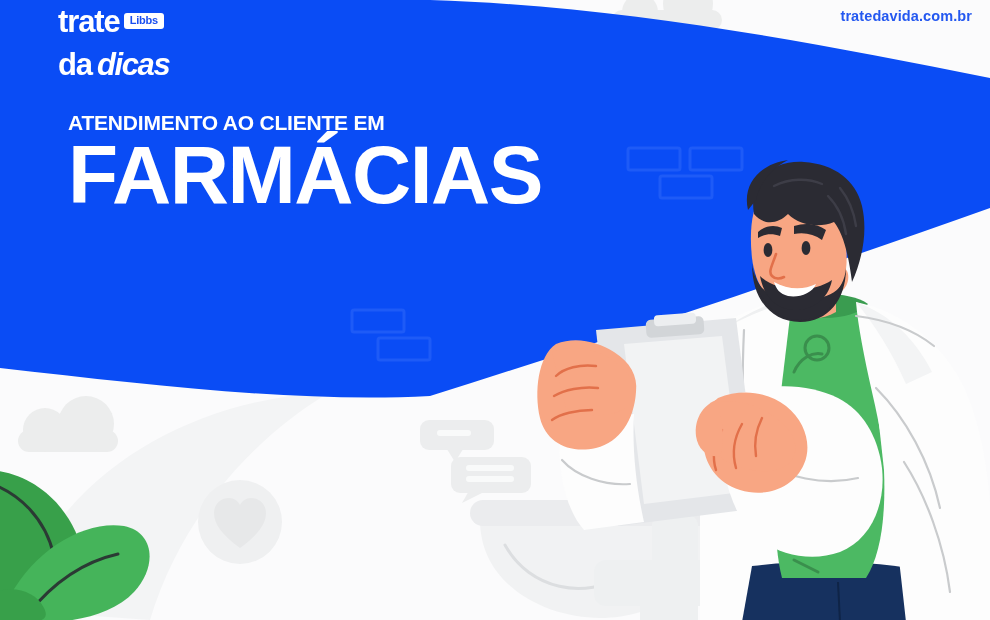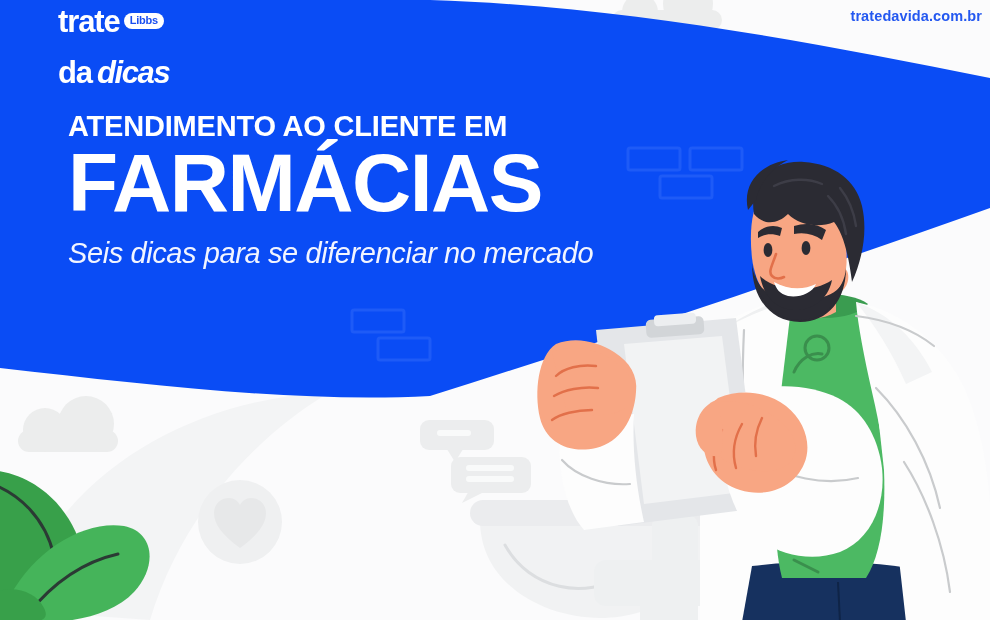--- a/index.html
+++ b/index.html
@@ -38,7 +38,7 @@
     background:#ffffff;color:#1a4ef0;
     font-size:11px;font-weight:700;font-style:normal;
     letter-spacing:-.2px;
-    border-radius:8px;
+    border-radius:3px;
     padding:2px 6px 3px 6px;
     line-height:1;
     position:relative;top:-8px;

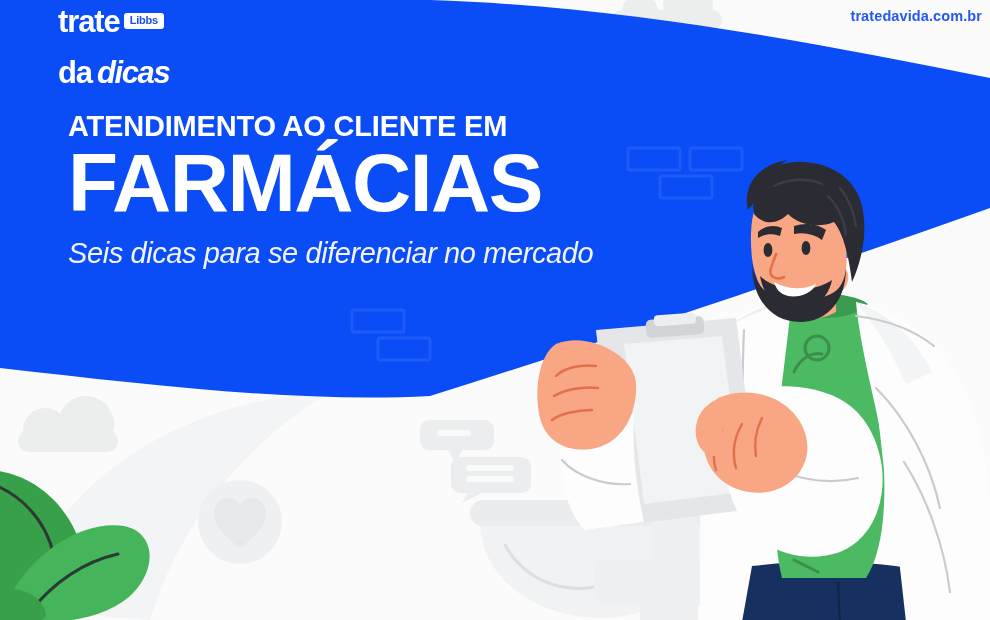--- a/index.html
+++ b/index.html
@@ -14,7 +14,7 @@
 
   
   .url{
-    position:absolute;top:8px;right:8px;
+    position:absolute;top:8px;right:18px;
     font-size:14.5px;font-weight:700;letter-spacing:.1px;
     color:#2458f0;
     white-space:nowrap;

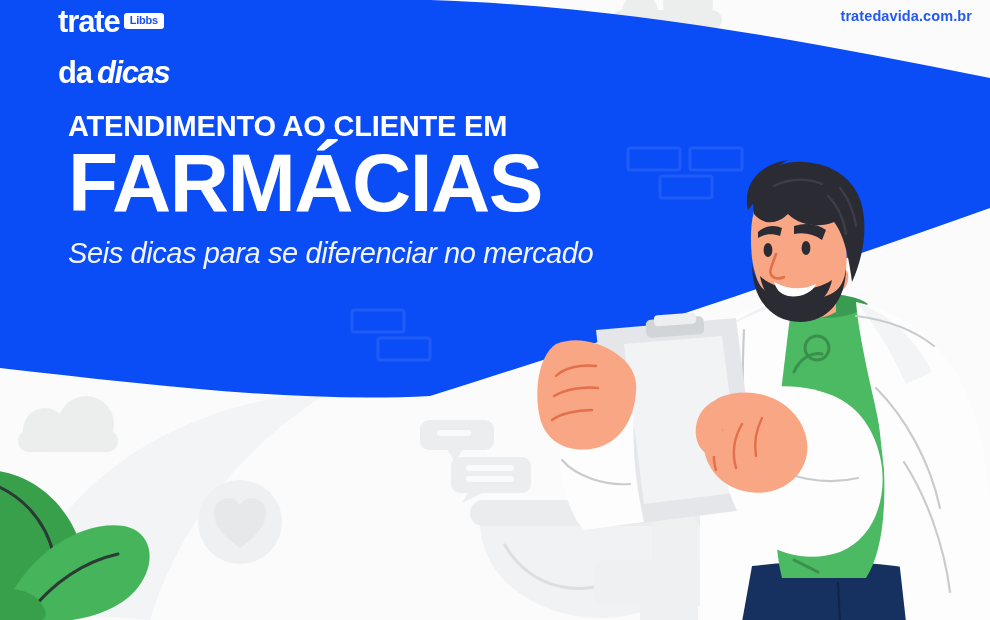--- a/index.html
+++ b/index.html
@@ -30,7 +30,7 @@
   }
   .logo .l2{
     font-size:31px;font-weight:700;letter-spacing:-1.1px;
-    margin-top:20px;display:flex;align-items:flex-start;gap:5px;
+    margin-top:12px;display:flex;align-items:flex-start;gap:5px;
   }
   .logo .vida{font-style:italic;font-weight:700;letter-spacing:-1.4px;}
   .badge{

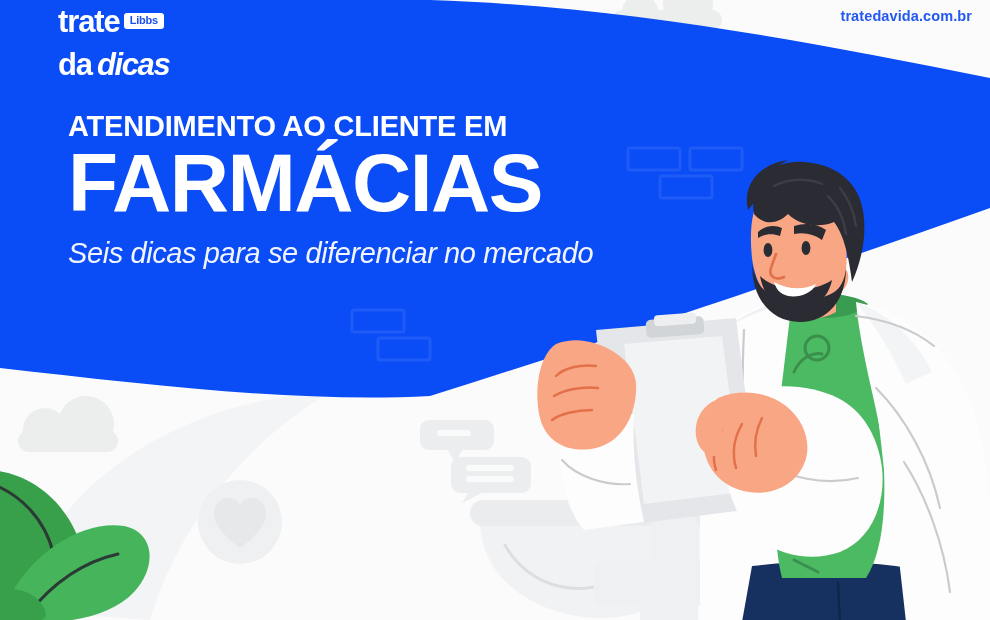--- a/index.html
+++ b/index.html
@@ -46,7 +46,7 @@
 
   .headline{position:absolute;left:68px;top:112px;color:#ffffff;}
   .kicker{
-    font-size:29px;font-weight:700;letter-spacing:-.2px;
+    font-size:21px;font-weight:700;letter-spacing:-.2px;
     line-height:1;white-space:nowrap;
   }
   .bigword{

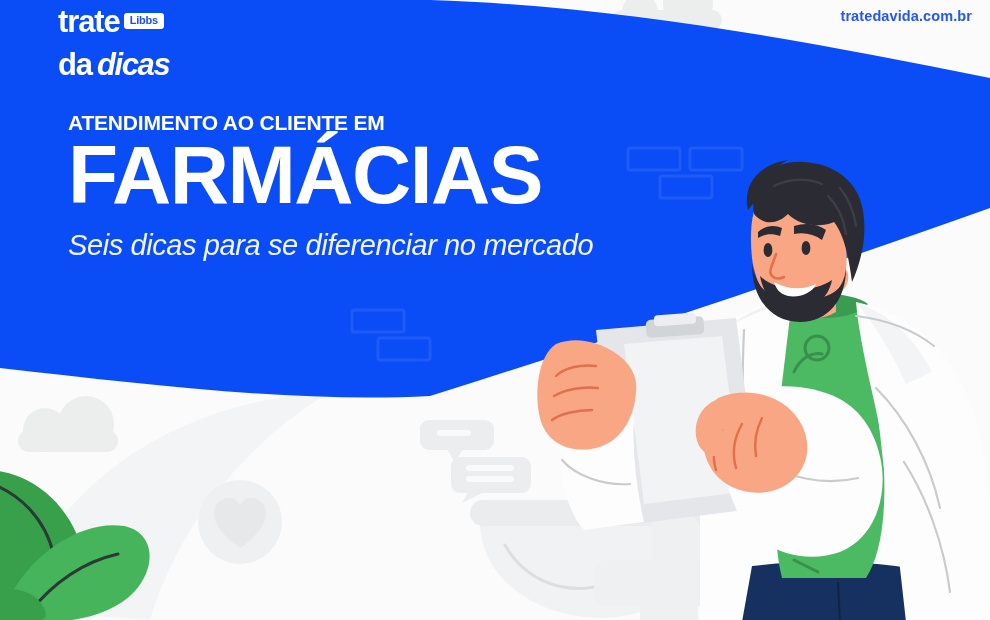--- a/index.html
+++ b/index.html
@@ -289,7 +289,6 @@
   <div class="headline">
     <div class="kicker">ATENDIMENTO AO CLIENTE EM</div>
     <div class="bigword">FARMÁCIAS</div>
-    <div class="sub">Seis dicas para se diferenciar no mercado</div>
   </div>
 
 </div>

